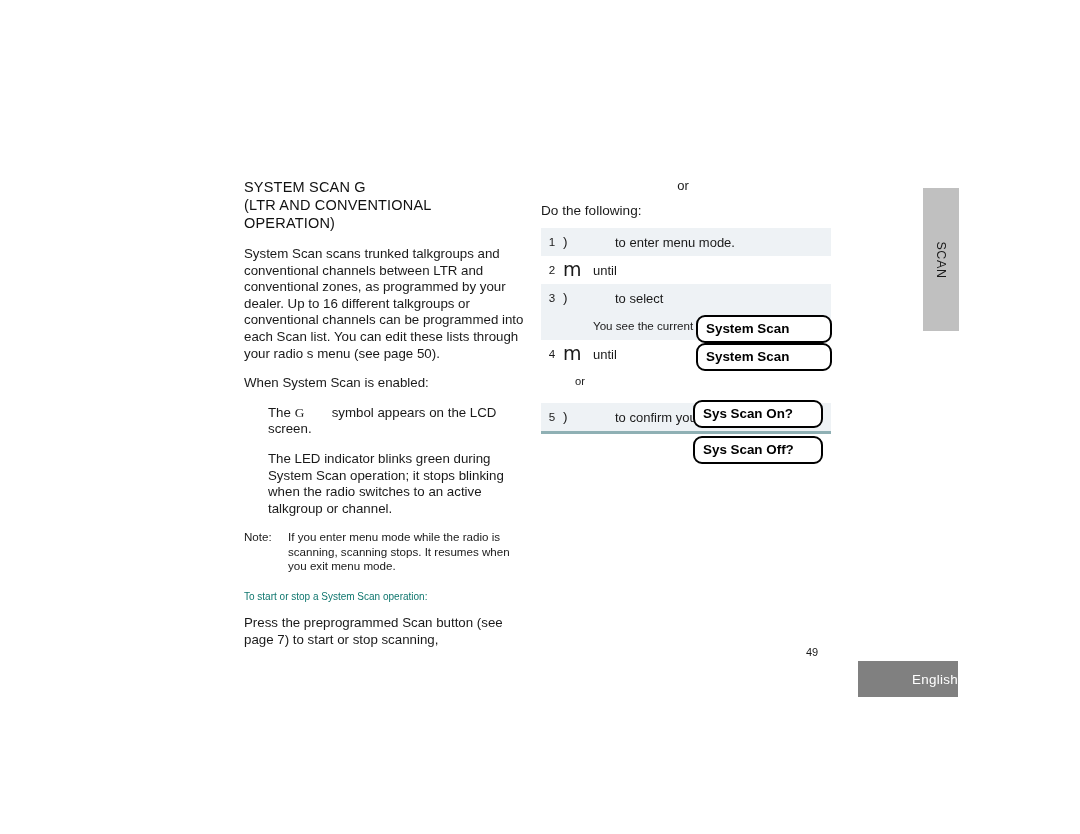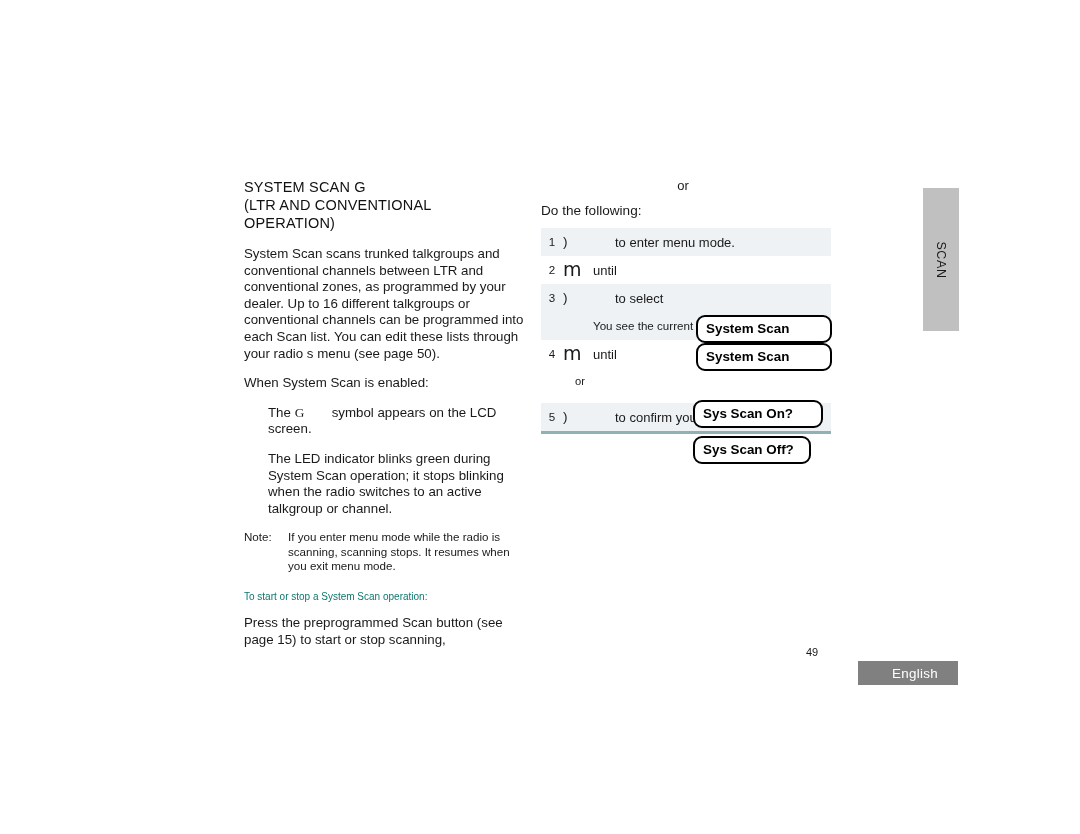--- a/index.html
+++ b/index.html
@@ -194,7 +194,7 @@
   #lcd-1 { left: 155px; top: 87px;  width: 136px; }
   #lcd-2 { left: 155px; top: 115px; width: 136px; }
   #lcd-3 { left: 152px; top: 172px; width: 130px; }
-  #lcd-4 { left: 152px; top: 208px; width: 118px; }
+  #lcd-4 { left: 152px; top: 208px; width: 130px; }
 
   
   .side-tab {

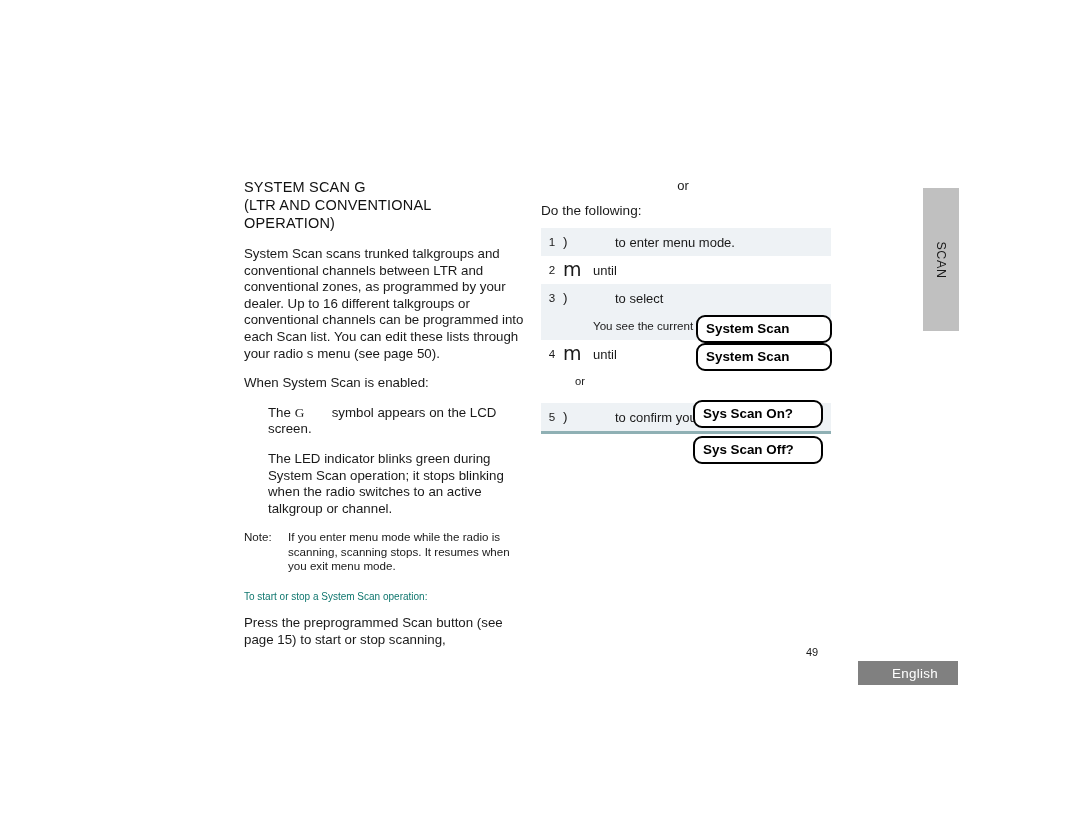--- a/index.html
+++ b/index.html
@@ -274,7 +274,7 @@
 
     <p class="sub-heading">To start or stop a System Scan operation:</p>
 
-    <p class="body-para">Press the preprogrammed Scan button (see page 15) to start or stop scanning,</p>
+    <p class="body-para">Press the preprogrammed Scan button (see page 7) to start or stop scanning,</p>
   </div>
 
   <div class="right-col">

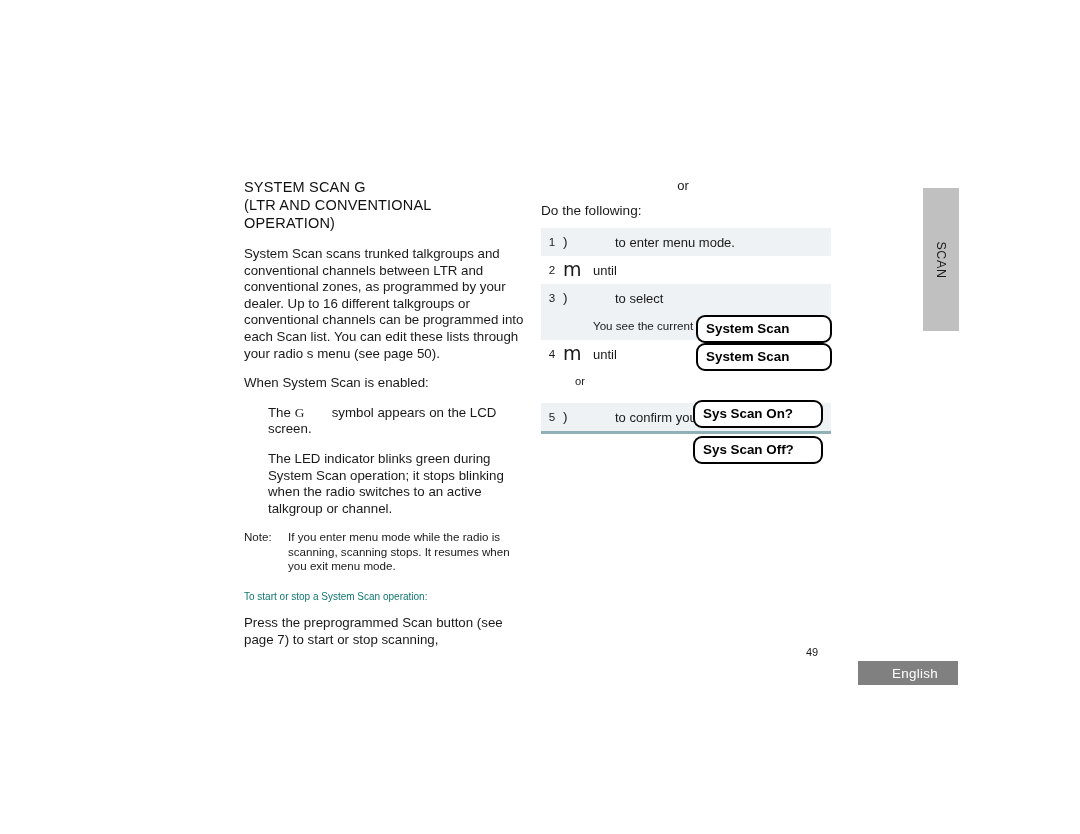--- a/index.html
+++ b/index.html
@@ -229,14 +229,14 @@
     left: 858px;
     top: 661px;
     width: 100px;
-    height: 24px;
+    height: 36px;
     background: #808080;
     color: #ffffff;
     font-size: 13.4px;
     display: flex;
     align-items: center;
     justify-content: flex-end;
-    padding-right: 20px;
+    padding-right: 0;
     box-sizing: border-box;
     letter-spacing: 0.3px;
   }

